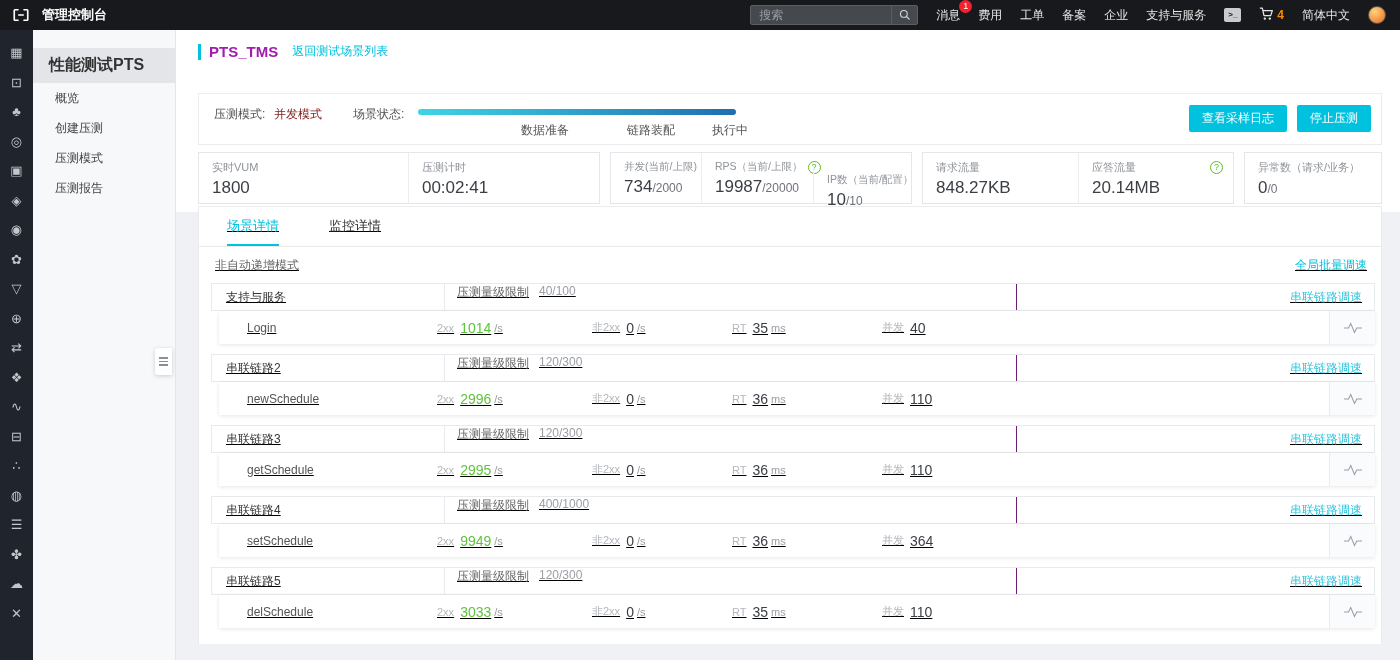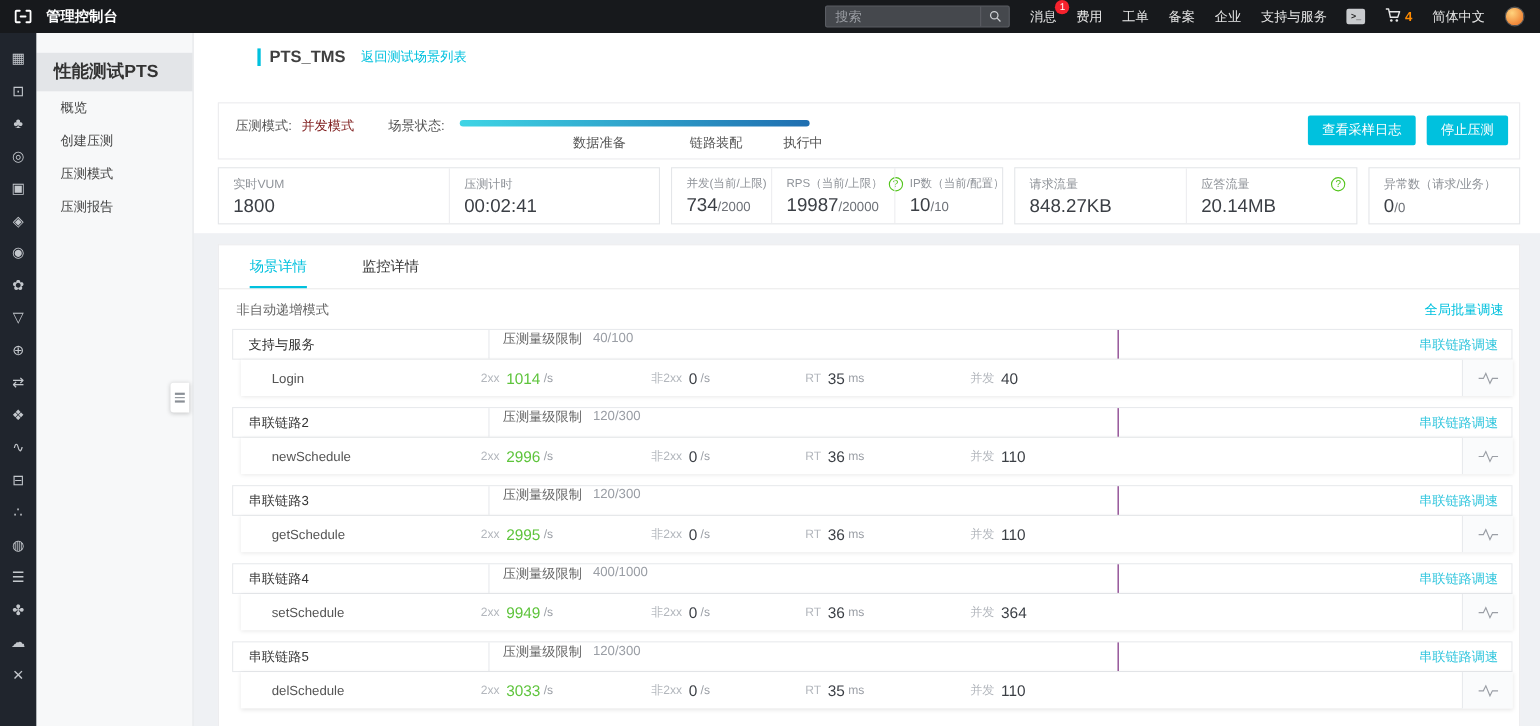--- a/index.html
+++ b/index.html
@@ -39,7 +39,7 @@
   .white-band { position:absolute; left:0; top:0; width:1224px; height:182px; background:#fff; }
 
   .page-head { position:absolute; left:22px; top:13px; display:flex; align-items:center; }
-  .page-title { font-size:15px; font-weight:bold; color:#404040; border-left:3px solid #00c1de; padding-left:8px; line-height:16px;margin-left:36px; }
+  .page-title { font-size:15px; font-weight:bold; color:#a21caf; border-left:3px solid #00c1de; padding-left:8px; line-height:16px; }
   .back-link { margin-left:14px; font-size:12px; color:#00c1de; }
 
   .status-card { position:absolute; left:22px; top:63px; width:1184px; height:52px; background:#fff; border:1px solid #ececee; }

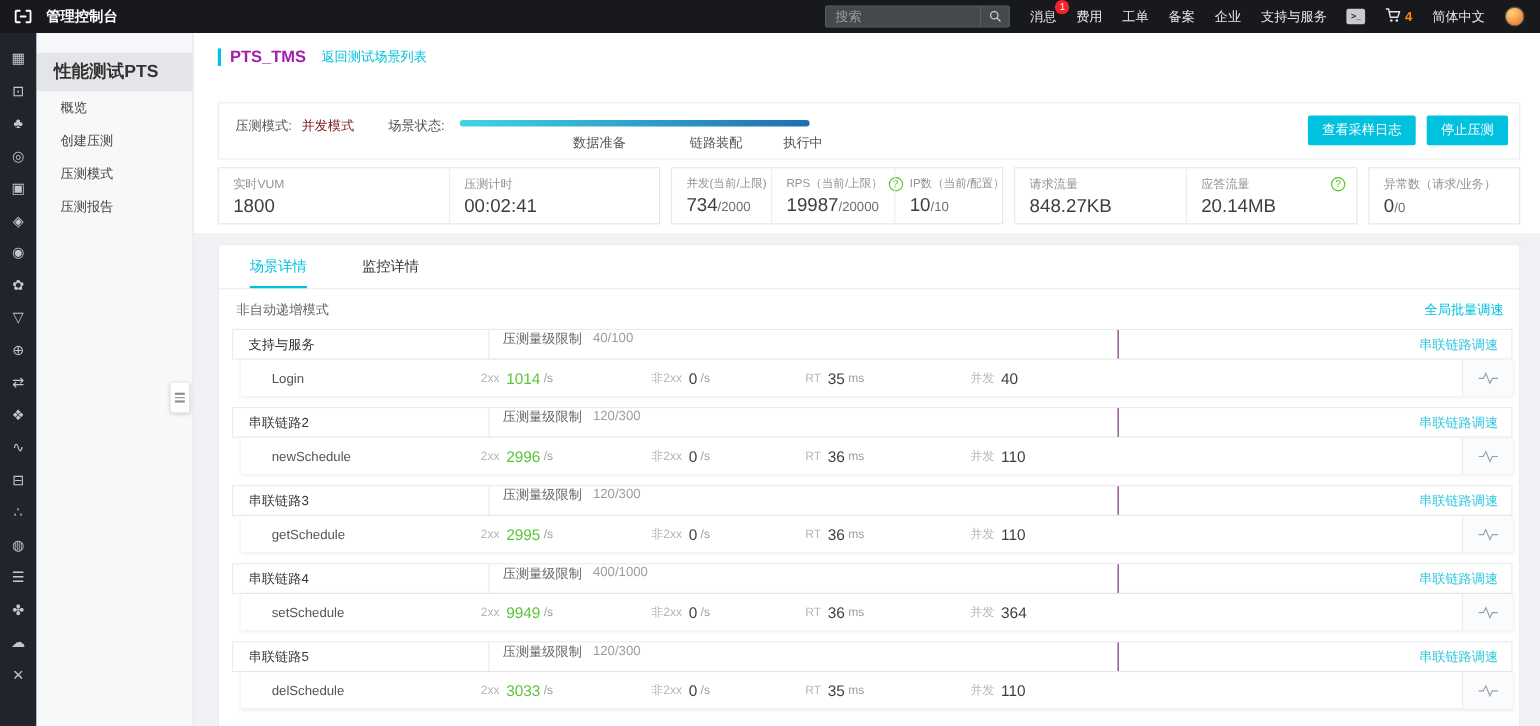--- a/index.html
+++ b/index.html
@@ -63,7 +63,7 @@
   .help { display:inline-block; width:13px; height:13px; border:1px solid #52c41a; color:#52c41a; border-radius:50%; font-size:9px; line-height:11px; text-align:center; flex:none; }
   .help.pushed { margin-left:auto; margin-right:10px; }
   .b1 { width:402px; } .b1 .mcell:nth-child(1){width:210px;} .b1 .mcell:nth-child(2){width:192px;}
-  .b2 { width:302px; } .b2 .mcell:nth-child(1){width:92px;} .b2 .mcell:nth-child(2){width:112px;} .b2 .mcell:nth-child(3){width:98px;}
+  .b2 { width:302px; } .b2 .mcell:nth-child(1){width:92px;} .b2 .mcell:nth-child(2){width:112px;} .b2 .mcell:nth-child(3){width:98px;margin-top:13px;}
   .b2 .mlabel-row { font-size:10.5px; }
   .b3 { width:312px; } .b3 .mcell{width:156px;} .b3 .mcell:nth-child(2){display:flex;flex-direction:column;} 
   .b3 .mcell:nth-child(2) .mlabel-row{width:100%;}

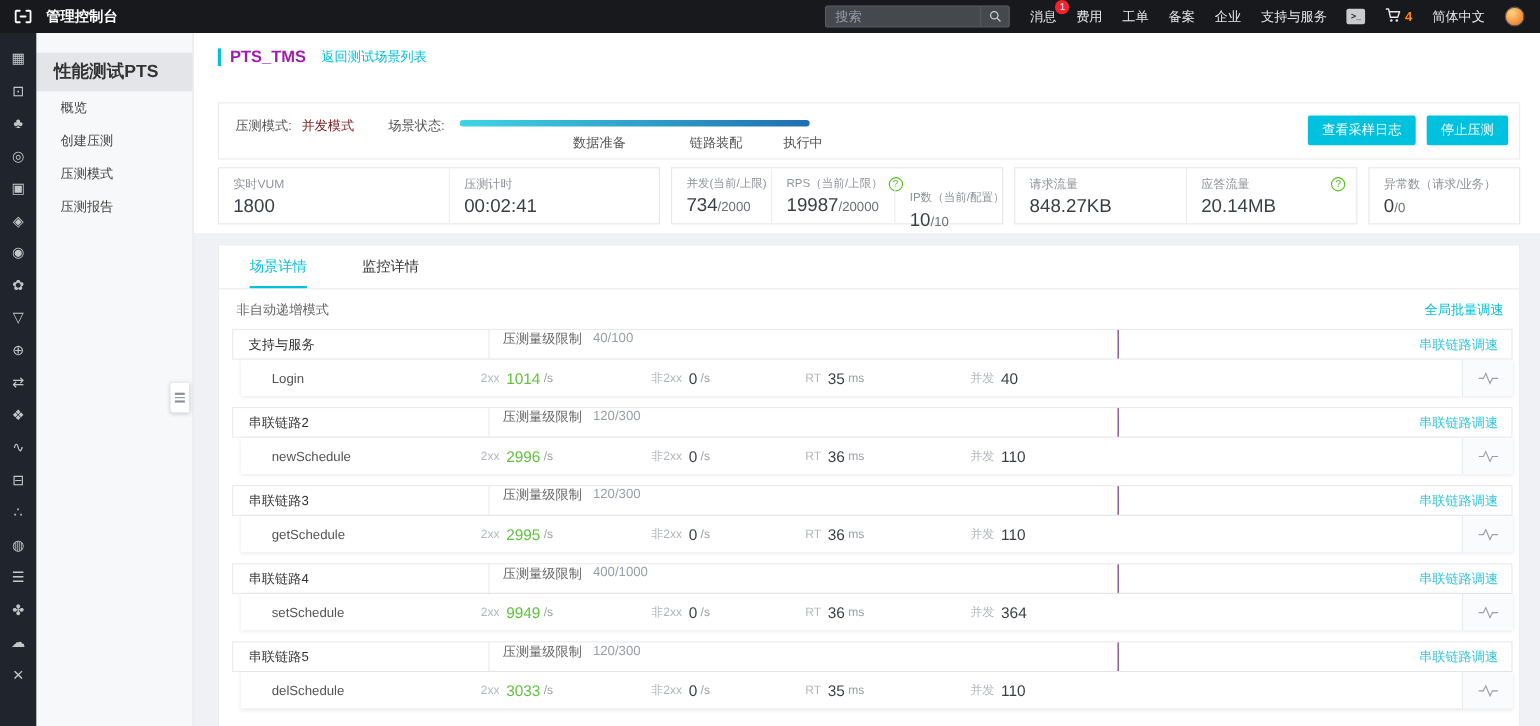--- a/index.html
+++ b/index.html
@@ -70,7 +70,7 @@
   .b4 { flex:1; } .b4 .mcell{width:100%;}
 
   
-  .tabs-card { position:absolute; left:22px; top:192px; width:1184px; height:438px; background:#fff; border:1px solid #ececee; border-bottom:none; }
+  .tabs-card { position:absolute; left:22px; top:176px; width:1184px; height:438px; background:#fff; border:1px solid #ececee; border-bottom:none;text-decoration:underline; }
   .tabbar { height:40px; border-bottom:1px solid #ebebeb; display:flex; padding-left:28px; }
   .tab { font-size:13px; color:#333; margin-right:50px; display:flex; align-items:center; height:100%; border-bottom:2px solid transparent; cursor:pointer; }
   .tab.active { color:#00c1de; border-bottom-color:#00c1de; }

